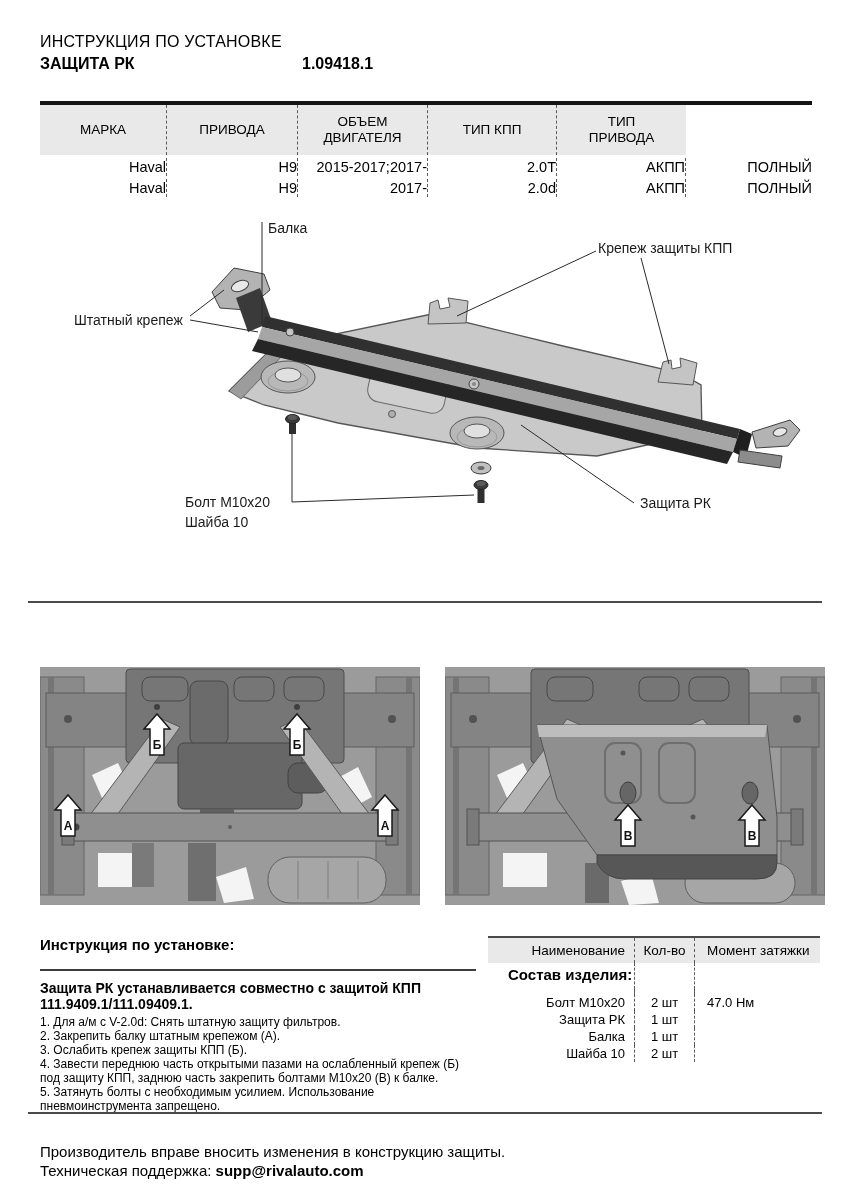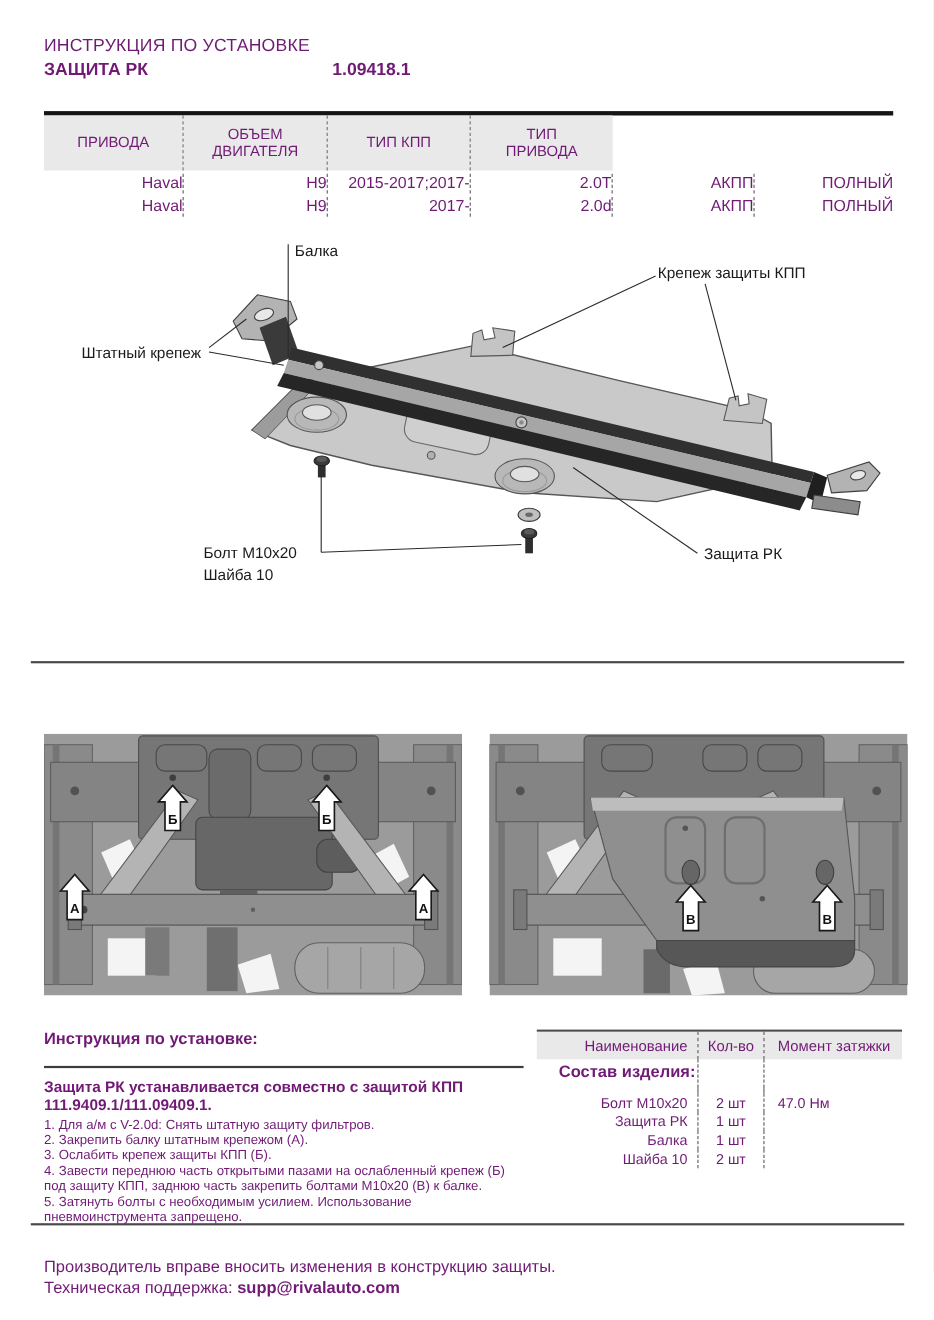--- a/index.html
+++ b/index.html
@@ -4,7 +4,7 @@
 <style>
   html,body{margin:0;padding:0;background:#888;}
   .page{position:relative;width:849px;height:1200px;background:#ffffff;margin:0 auto;
-        font-family:"Liberation Sans", sans-serif;color:#701a75;overflow:hidden;}
+        font-family:"Liberation Sans", sans-serif;color:#000000;overflow:hidden;}
   .abs{position:absolute;}
 
   

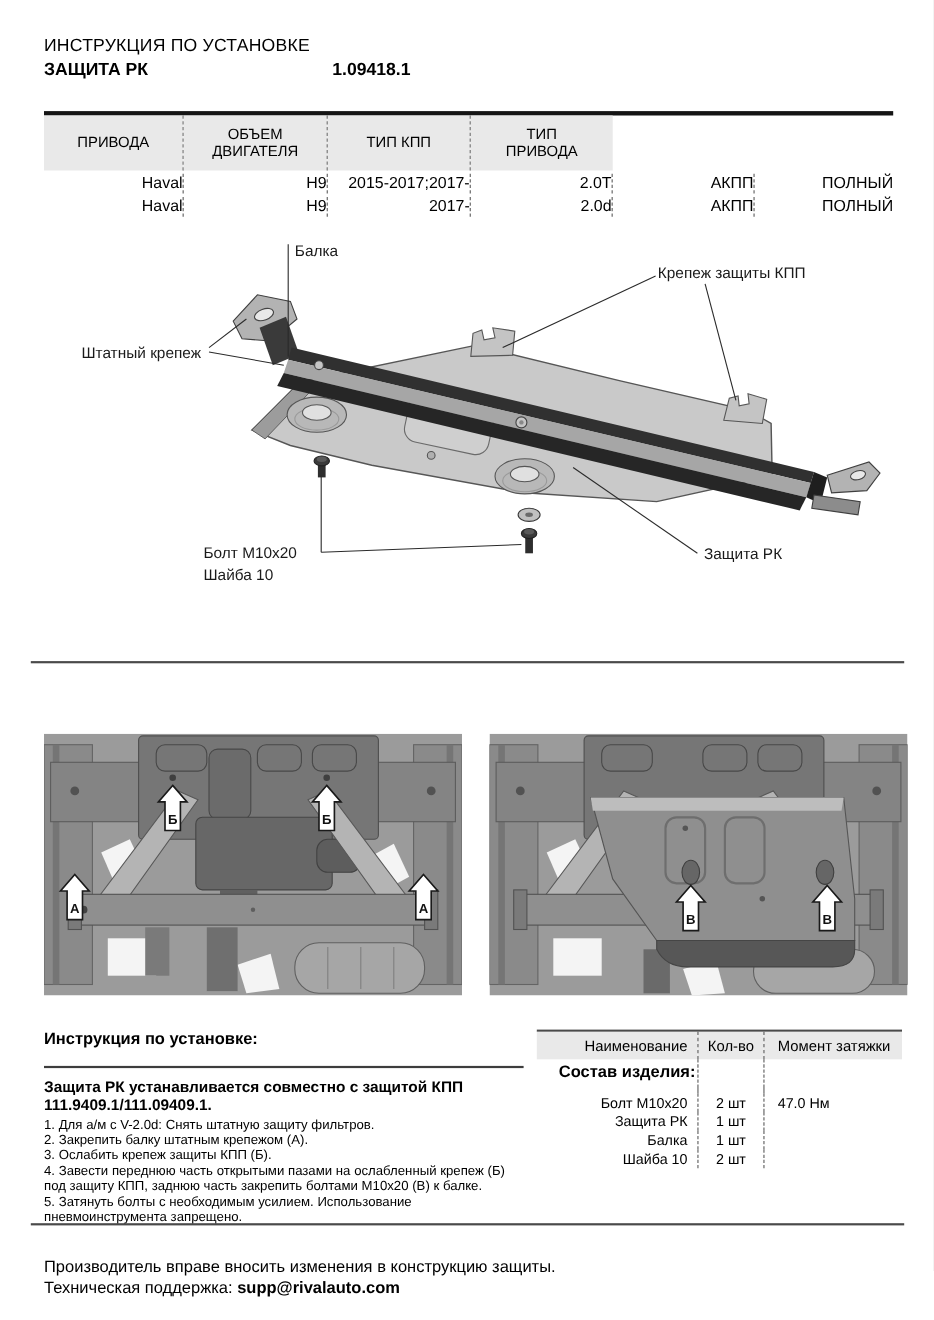--- a/index.html
+++ b/index.html
@@ -66,6 +66,9 @@
 
   <div class="abs fitment">
     <div class="f-row f-head">
+      <div class="f-cell">
+          <span>МАРКА</span>
+        </div>
       <div class="f-cell">
           <span>ПРИВОДА</span>
         </div>

